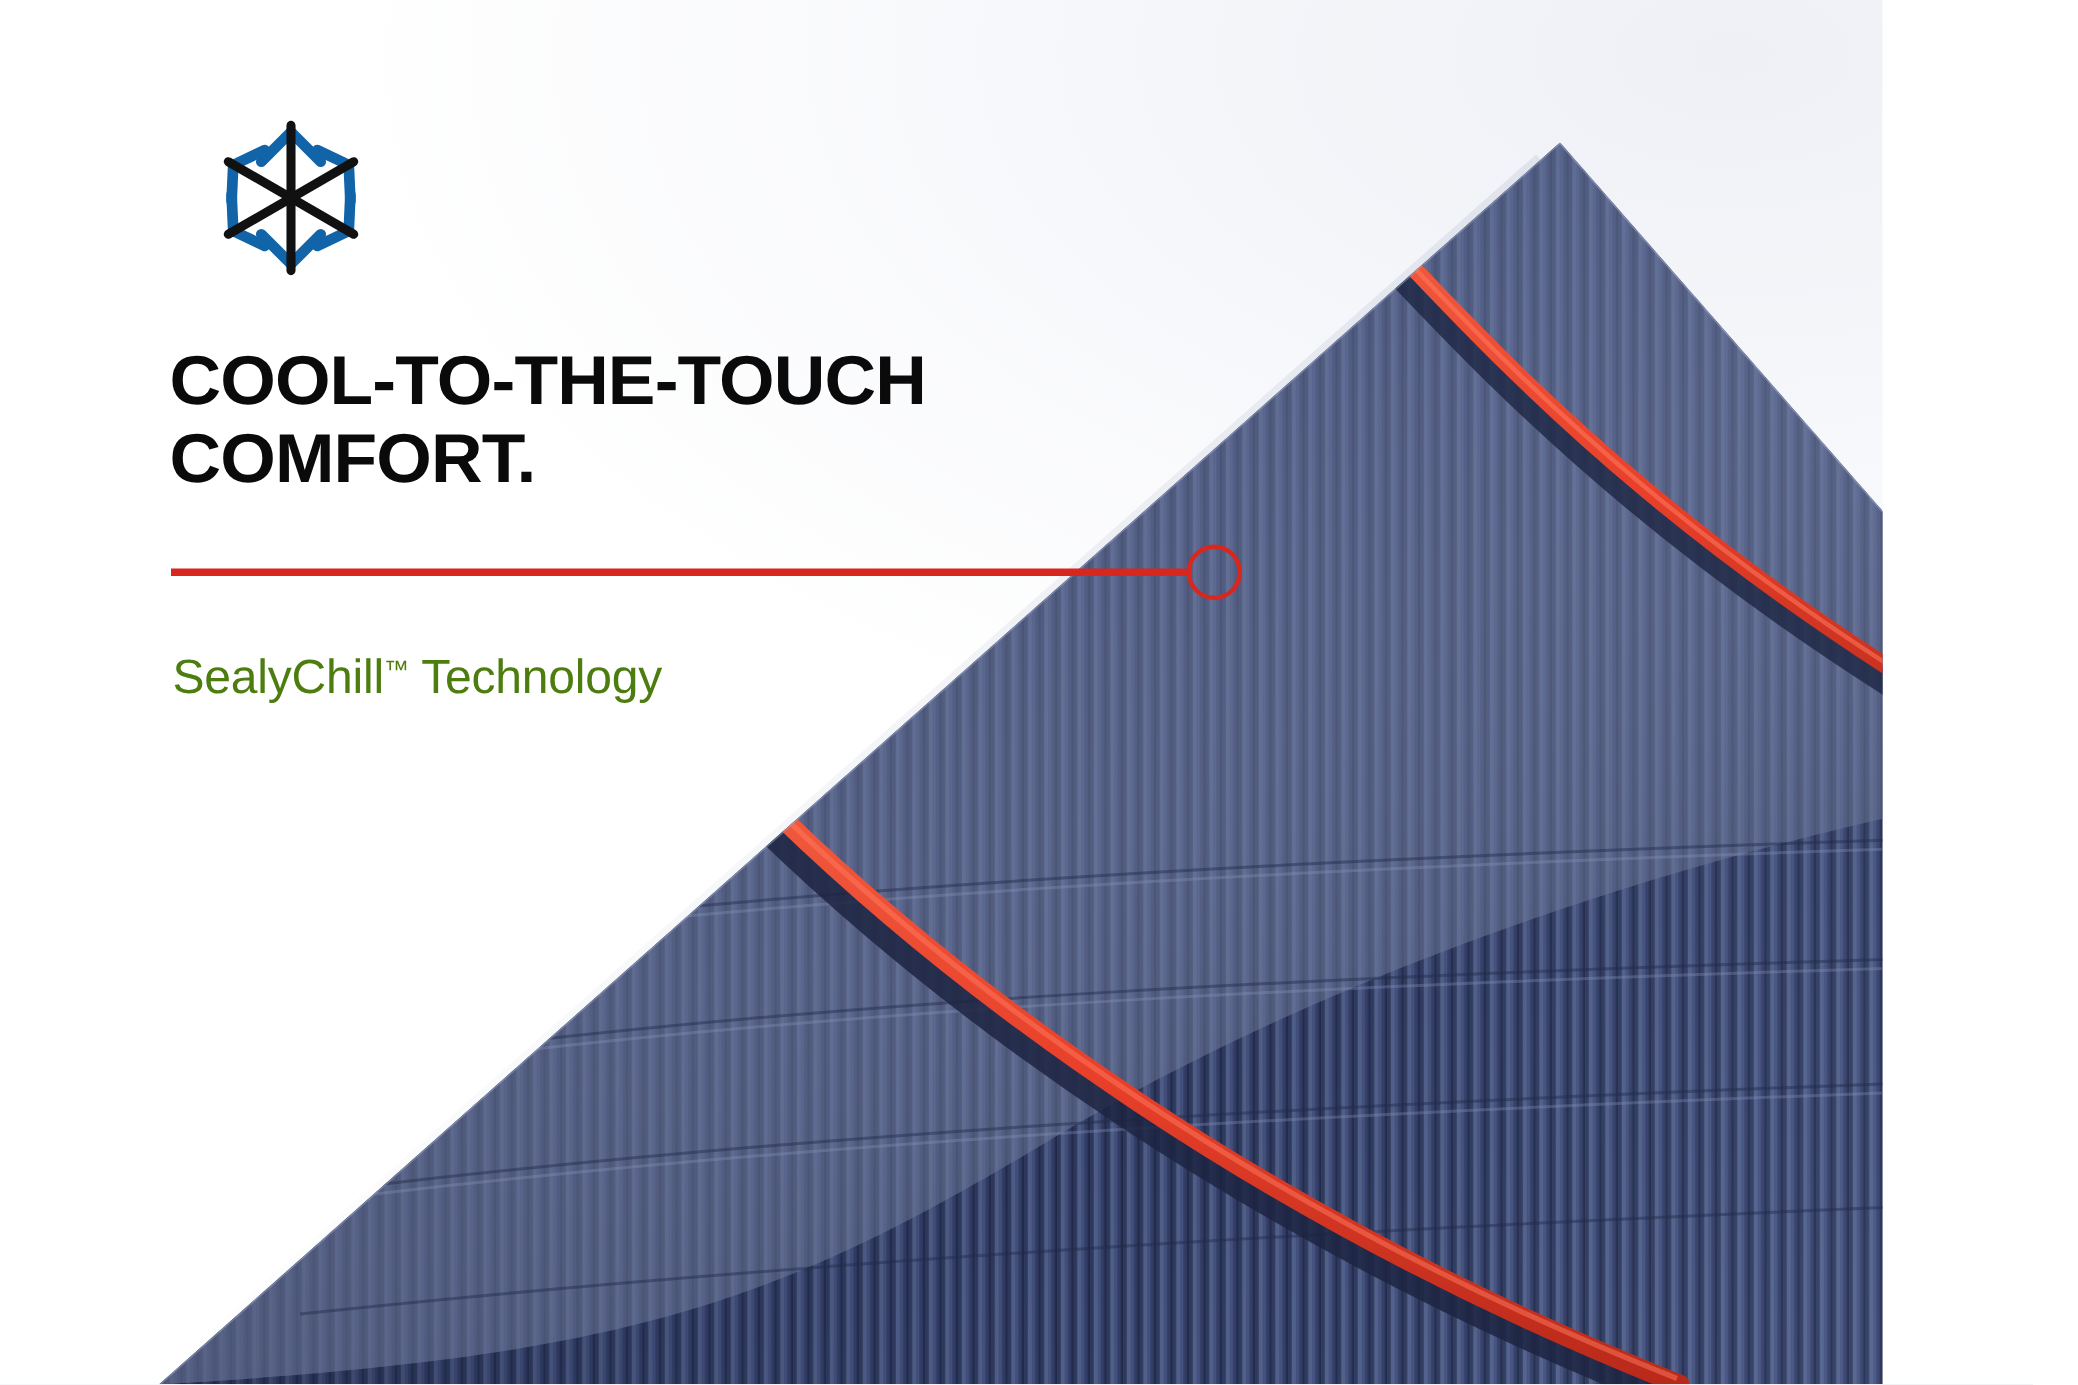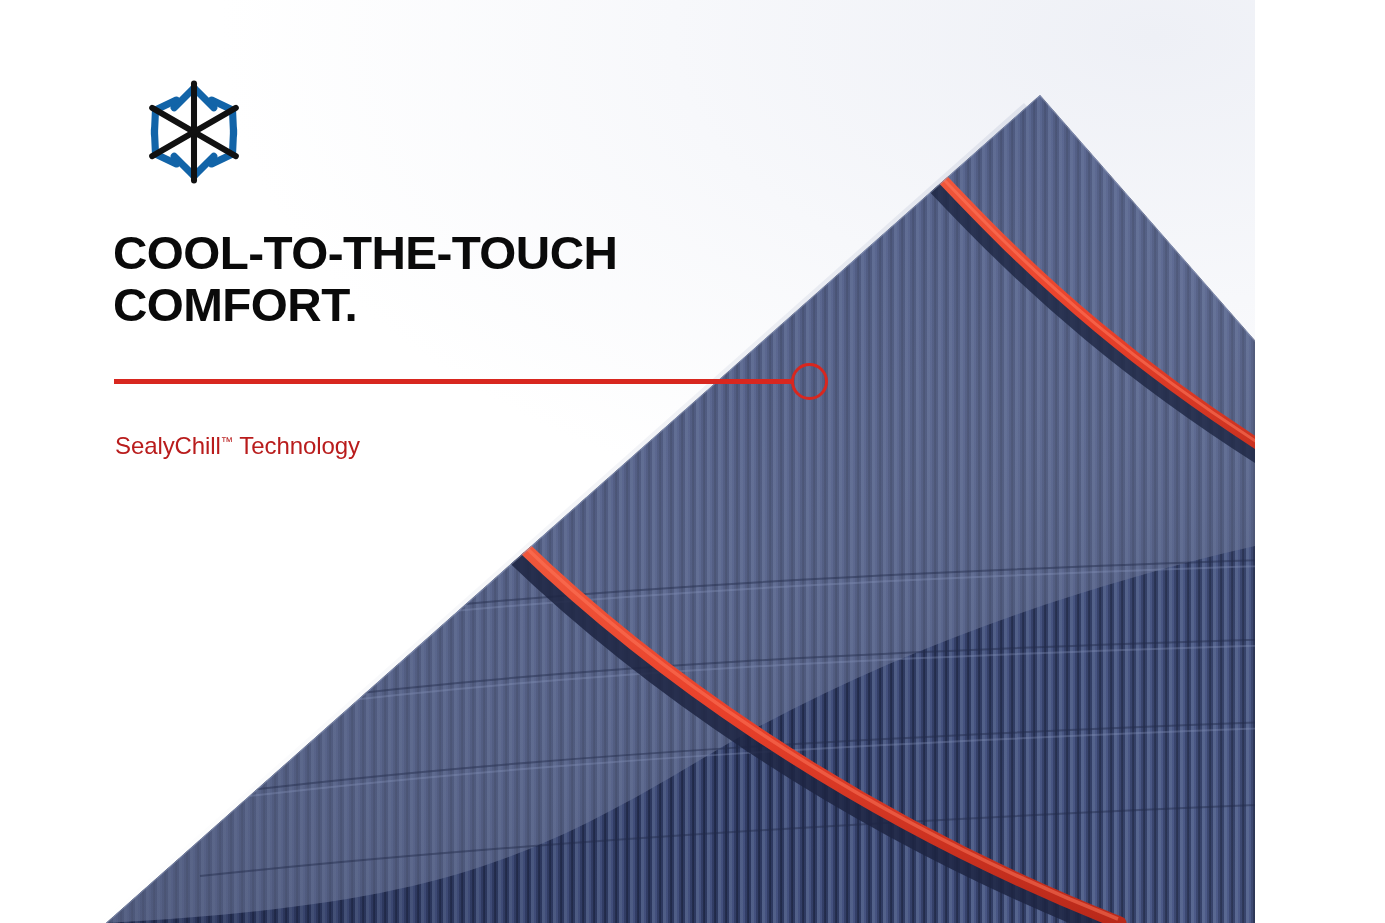--- a/index.html
+++ b/index.html
@@ -87,10 +87,10 @@
     margin: 0;
     font-family: "Liberation Sans", sans-serif;
     font-weight: 400;
-    font-size: 24px;
+    font-size: 32px;
     line-height: 1.2;
     letter-spacing: -0.004em;
-    color: #b91c1c;
+    color: #4d7c0f;
     white-space: nowrap;
   }
   .subcopy .tm {

